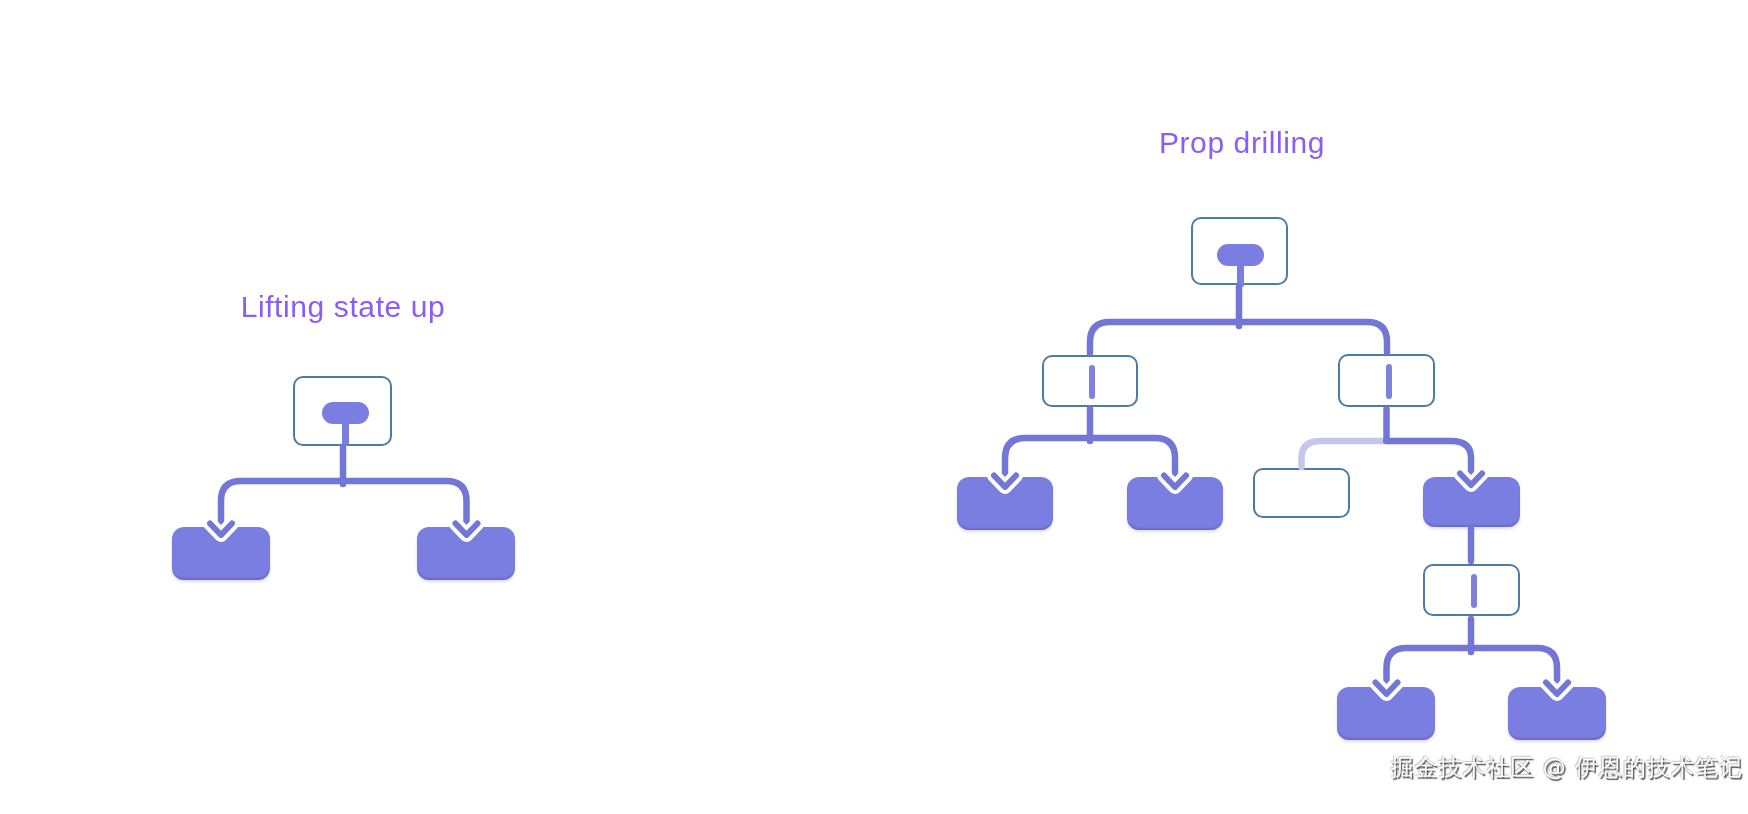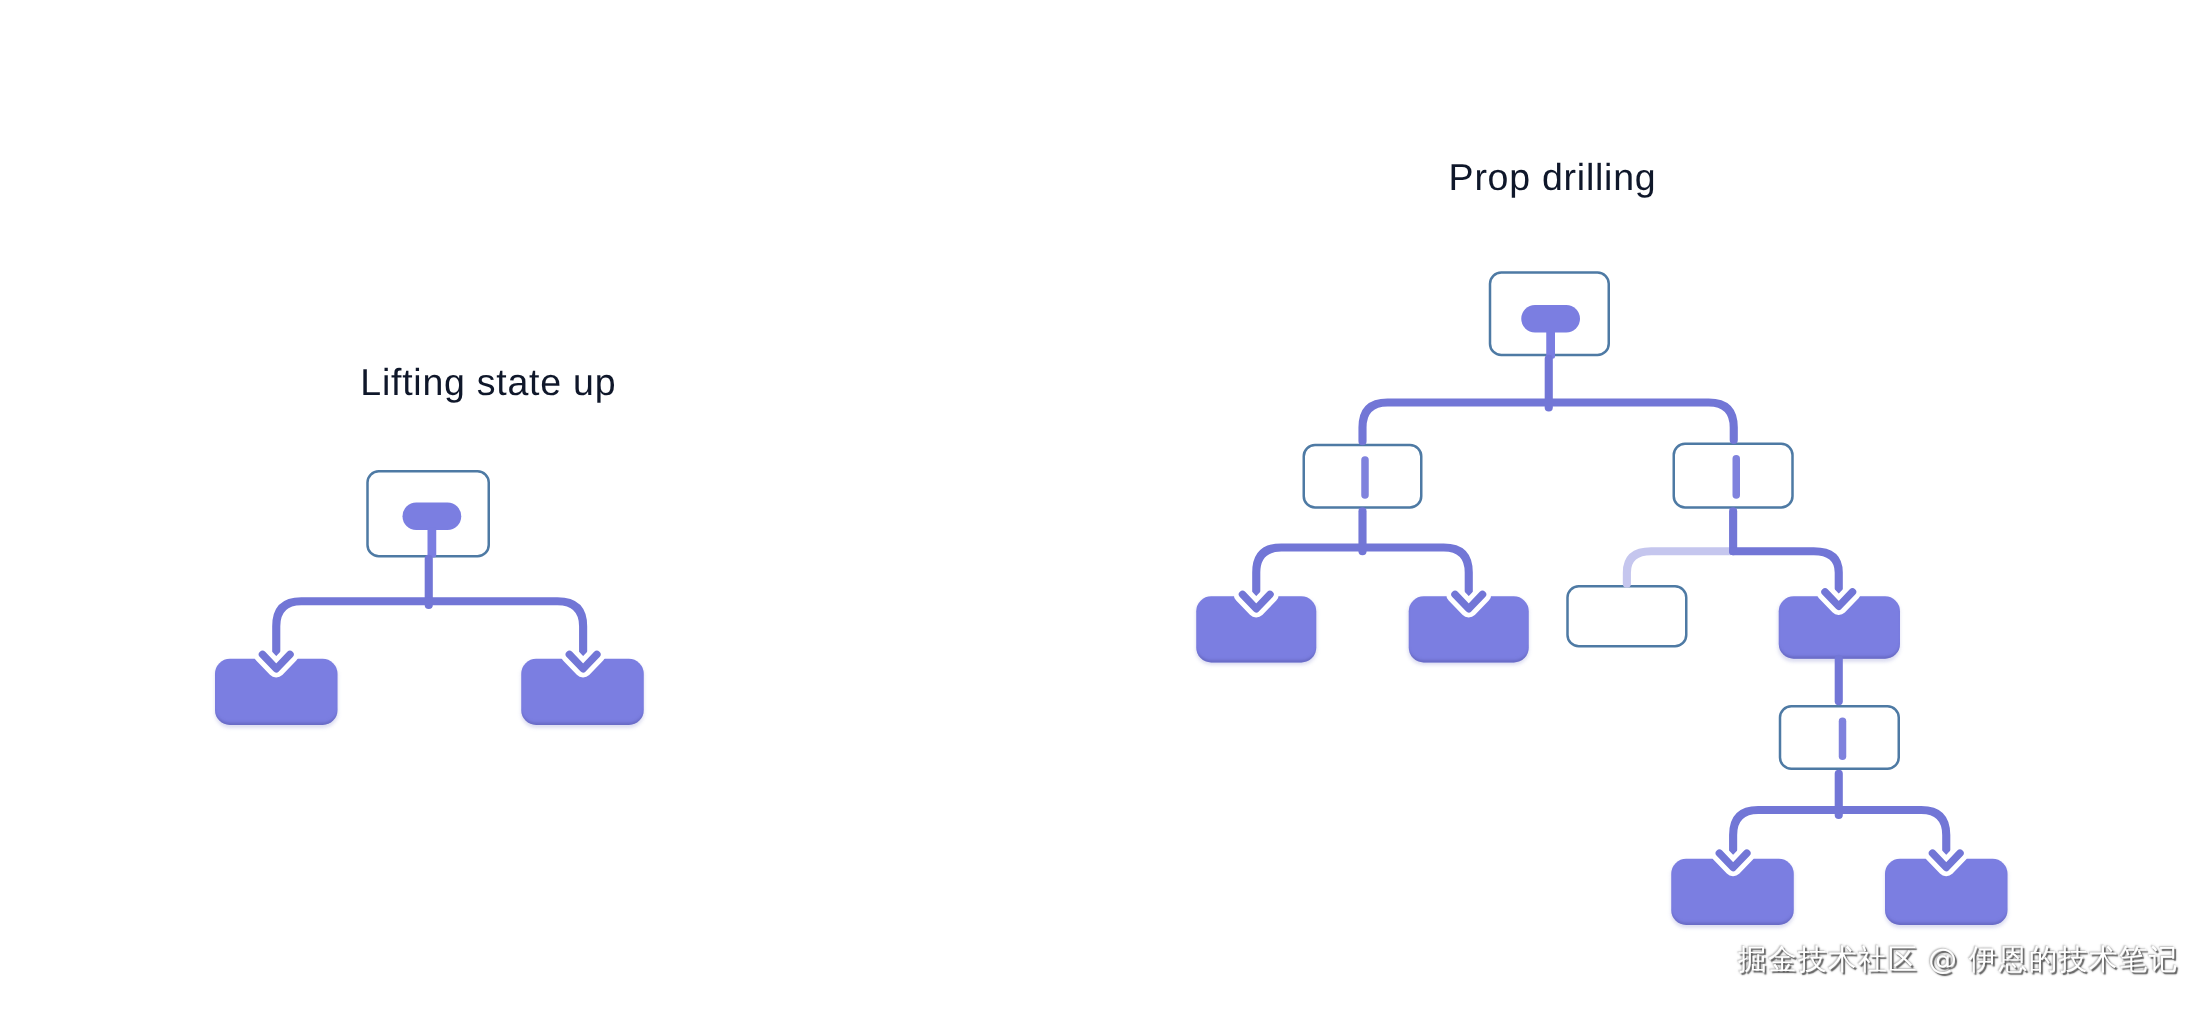--- a/index.html
+++ b/index.html
@@ -22,7 +22,7 @@
     font-size: 30px;
     font-weight: 400;
     letter-spacing: 0.6px;
-    color: #0f172a;
+    color: #8b5cf6;
     margin: 0;
   }
   #title-lifting { left: 193px; top: 290px; text-align: right; }

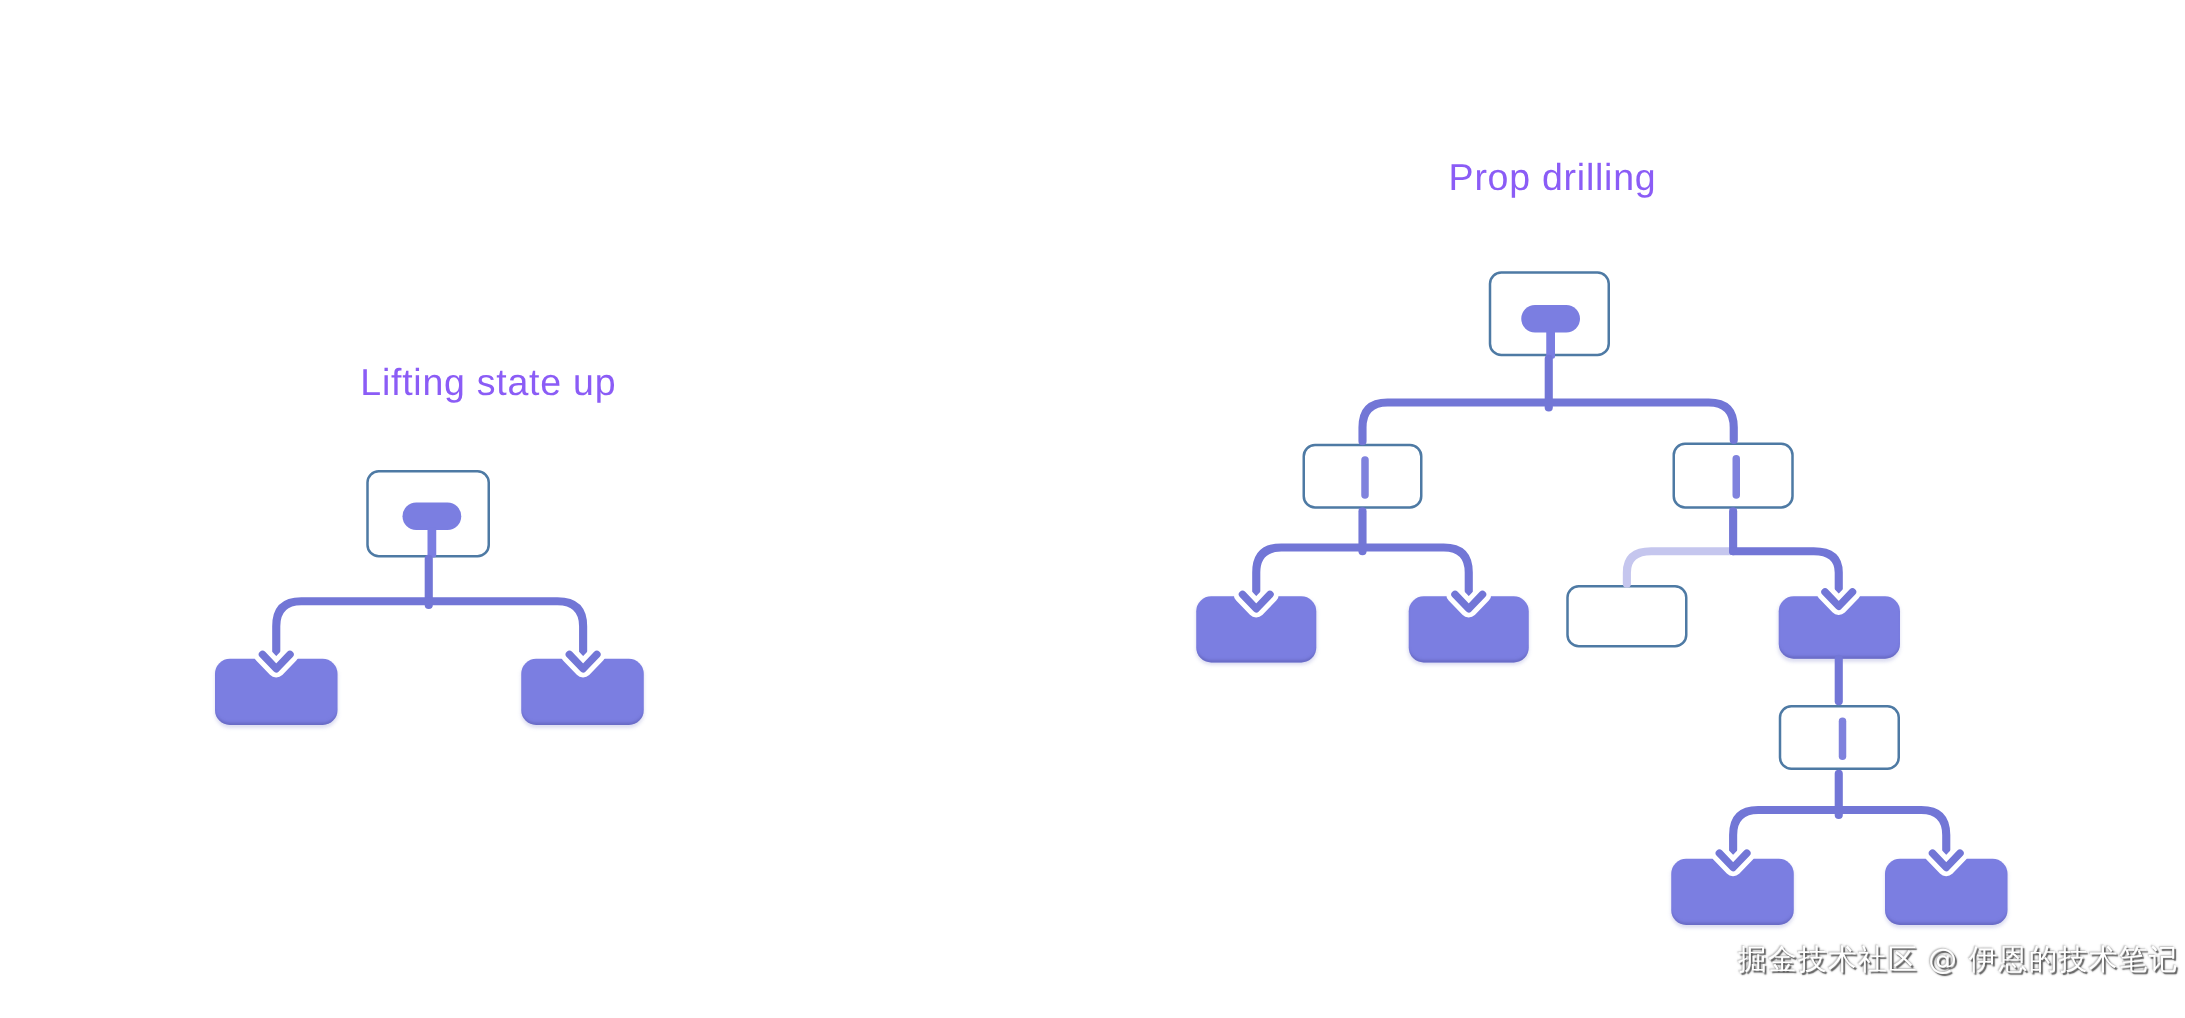--- a/index.html
+++ b/index.html
@@ -25,7 +25,7 @@
     color: #8b5cf6;
     margin: 0;
   }
-  #title-lifting { left: 193px; top: 290px; text-align: right; }
+  #title-lifting { left: 193px; top: 290px; }
   #title-drilling { left: 1092px; top: 126px; }
 
   .node {

